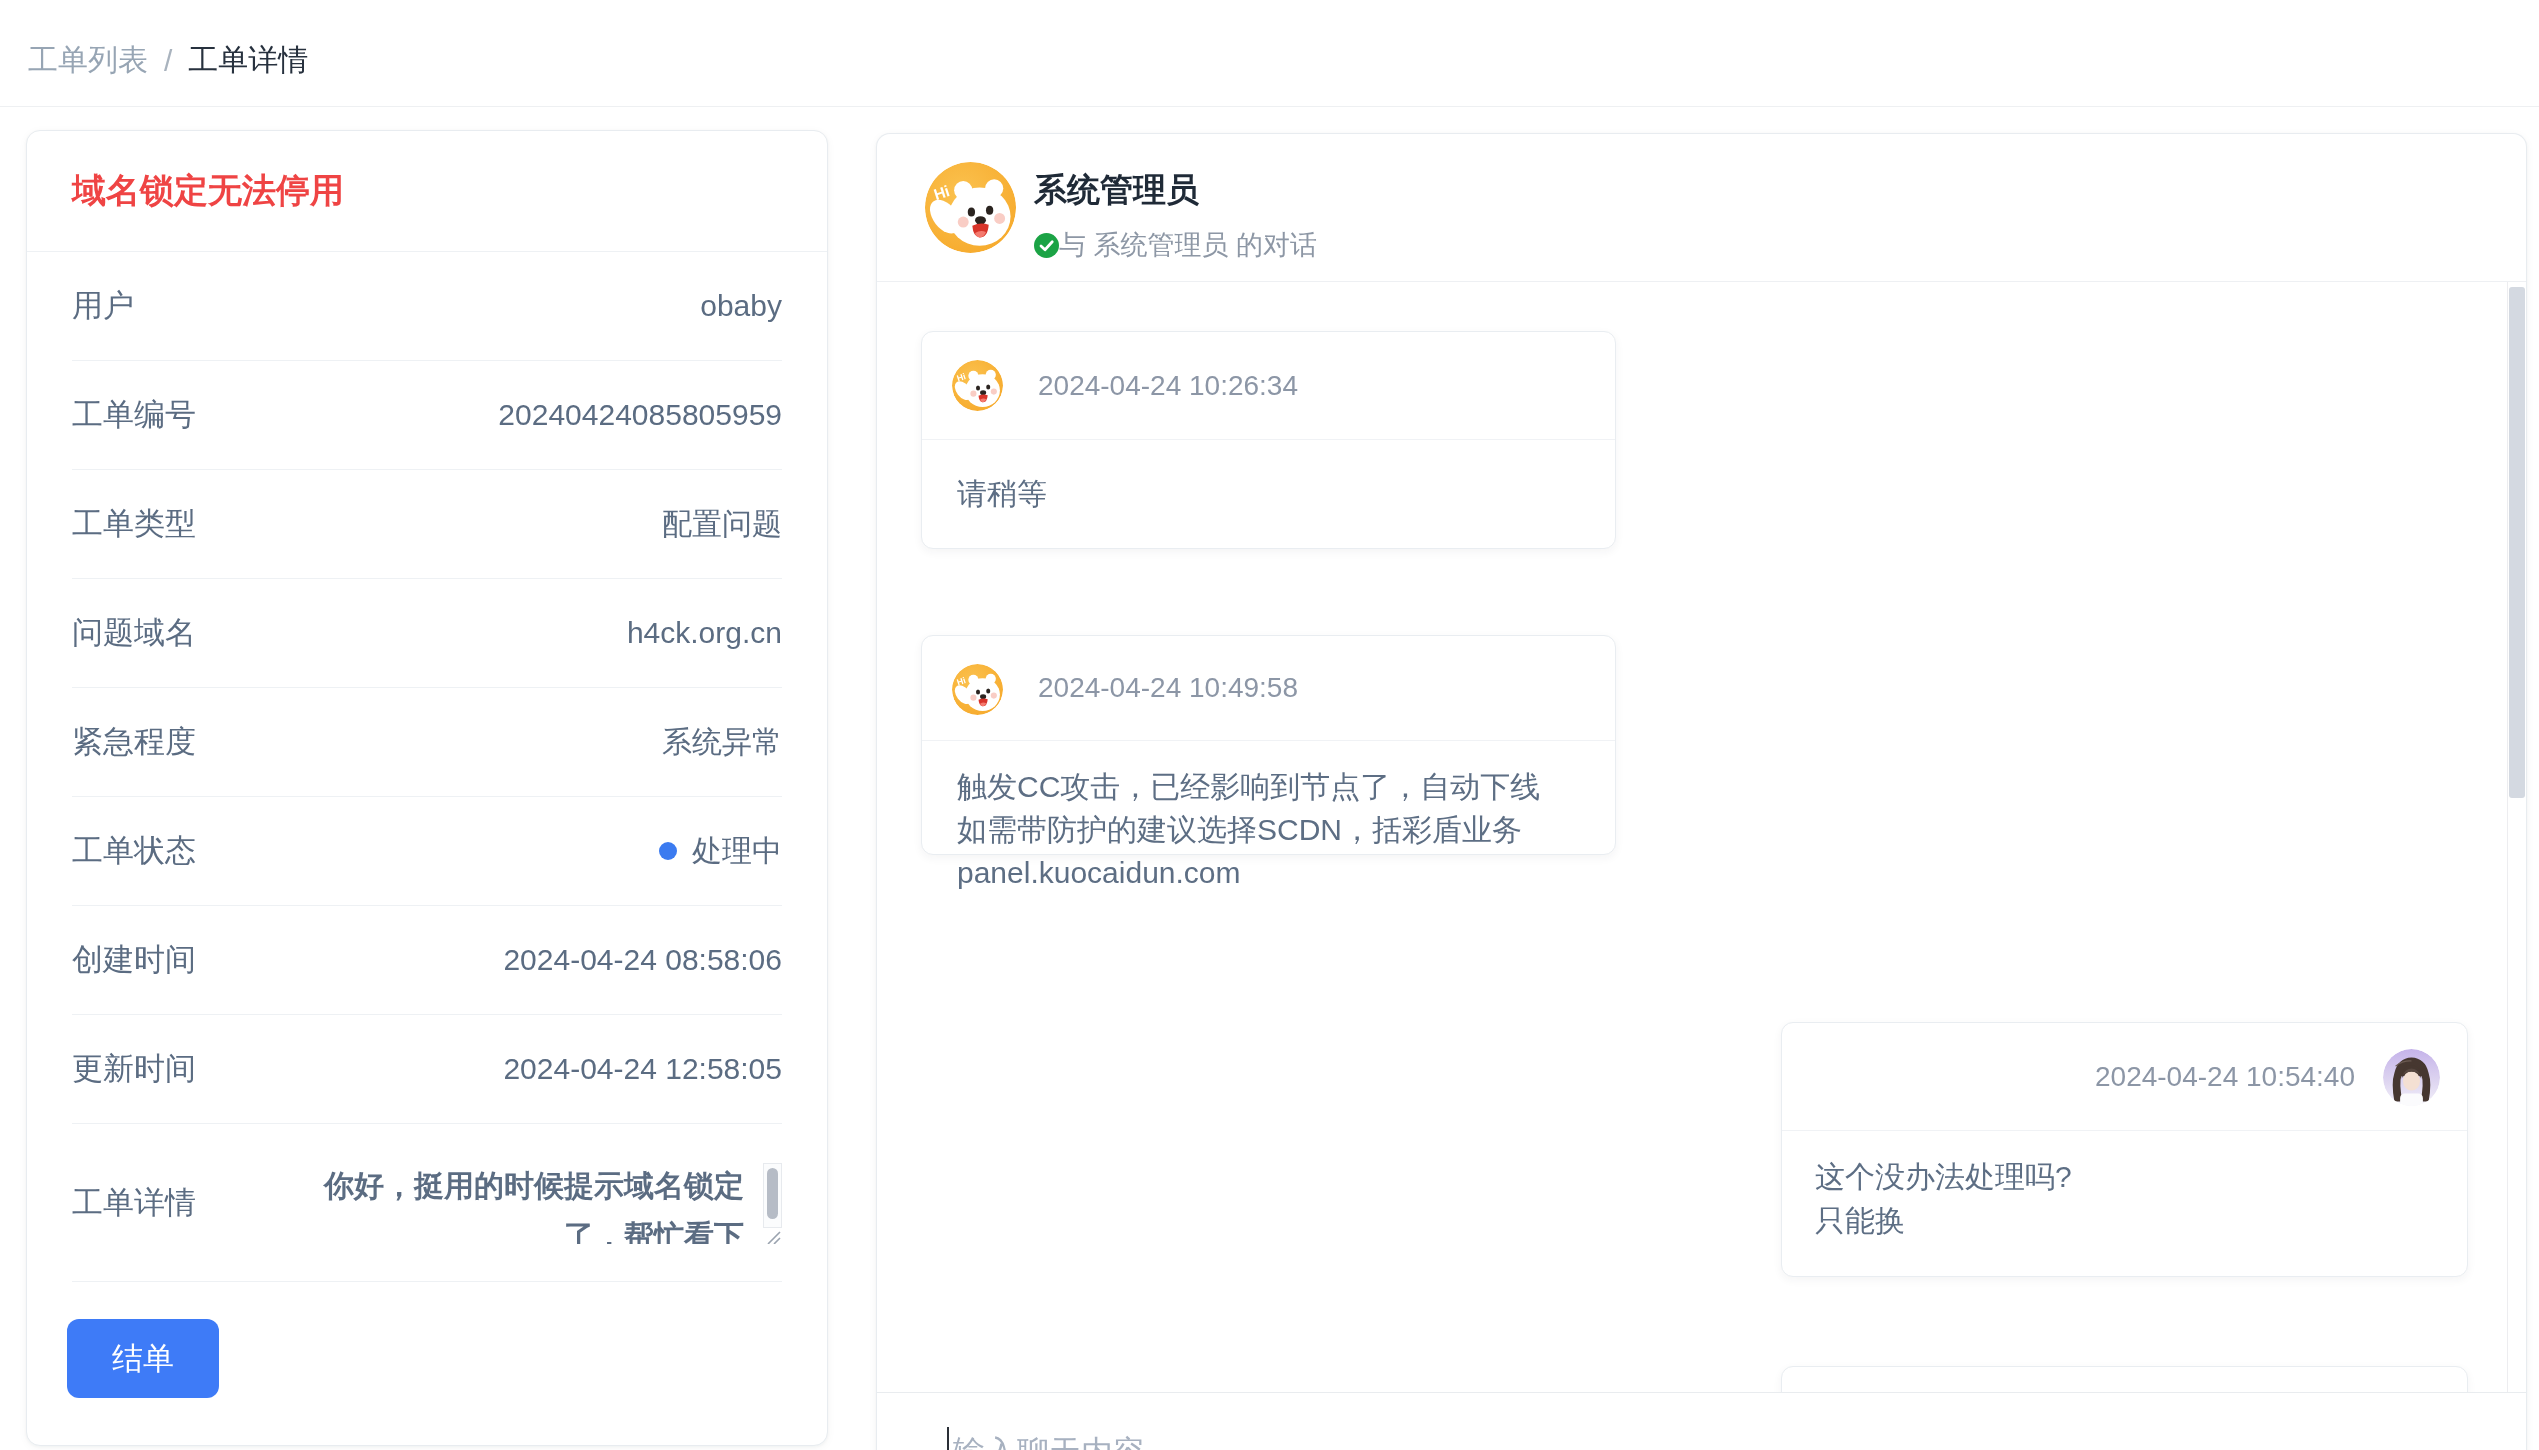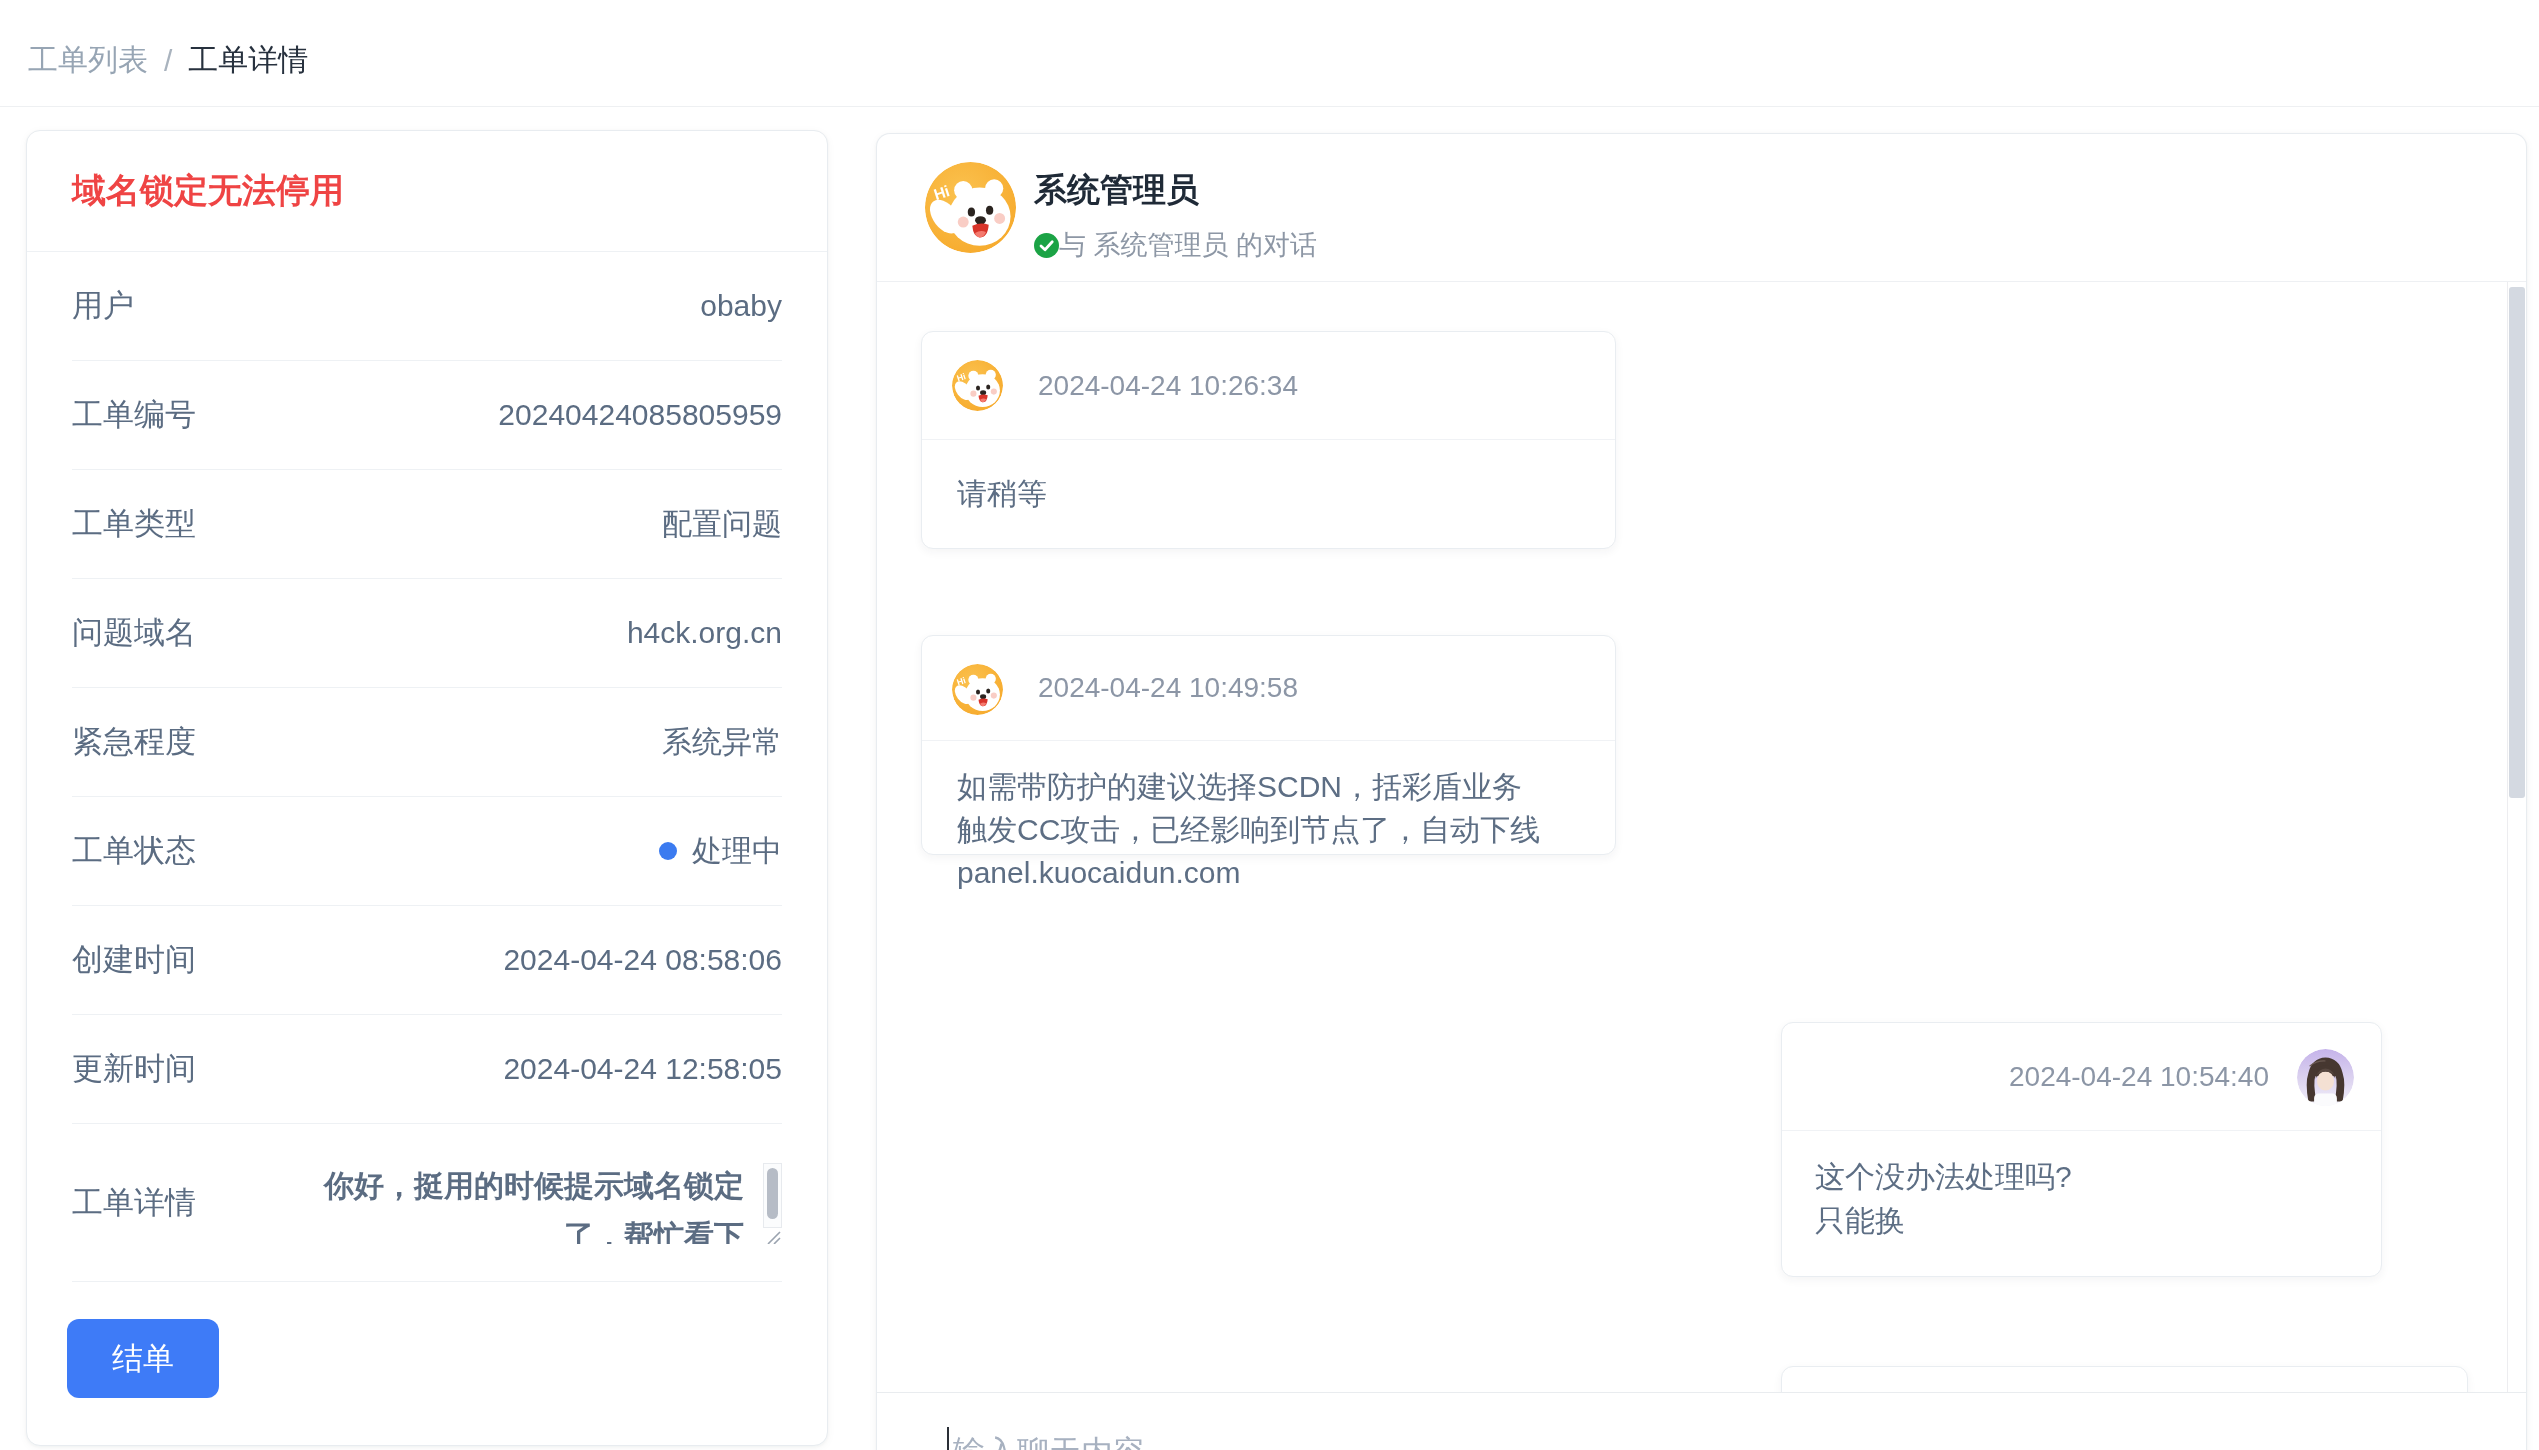--- a/index.html
+++ b/index.html
@@ -236,8 +236,8 @@
           <div class="admin-msg-time msg-time">2024-04-24 10:49:58</div>
         </div>
         <div class="msg-body">
+          <div>触发CC攻击，已经影响到节点了，自动下线</div>
           <div>如需带防护的建议选择SCDN，括彩盾业务</div>
-          <div>触发CC攻击，已经影响到节点了，自动下线</div>
           <div>panel.kuocaidun.com</div>
         </div>
       </div>

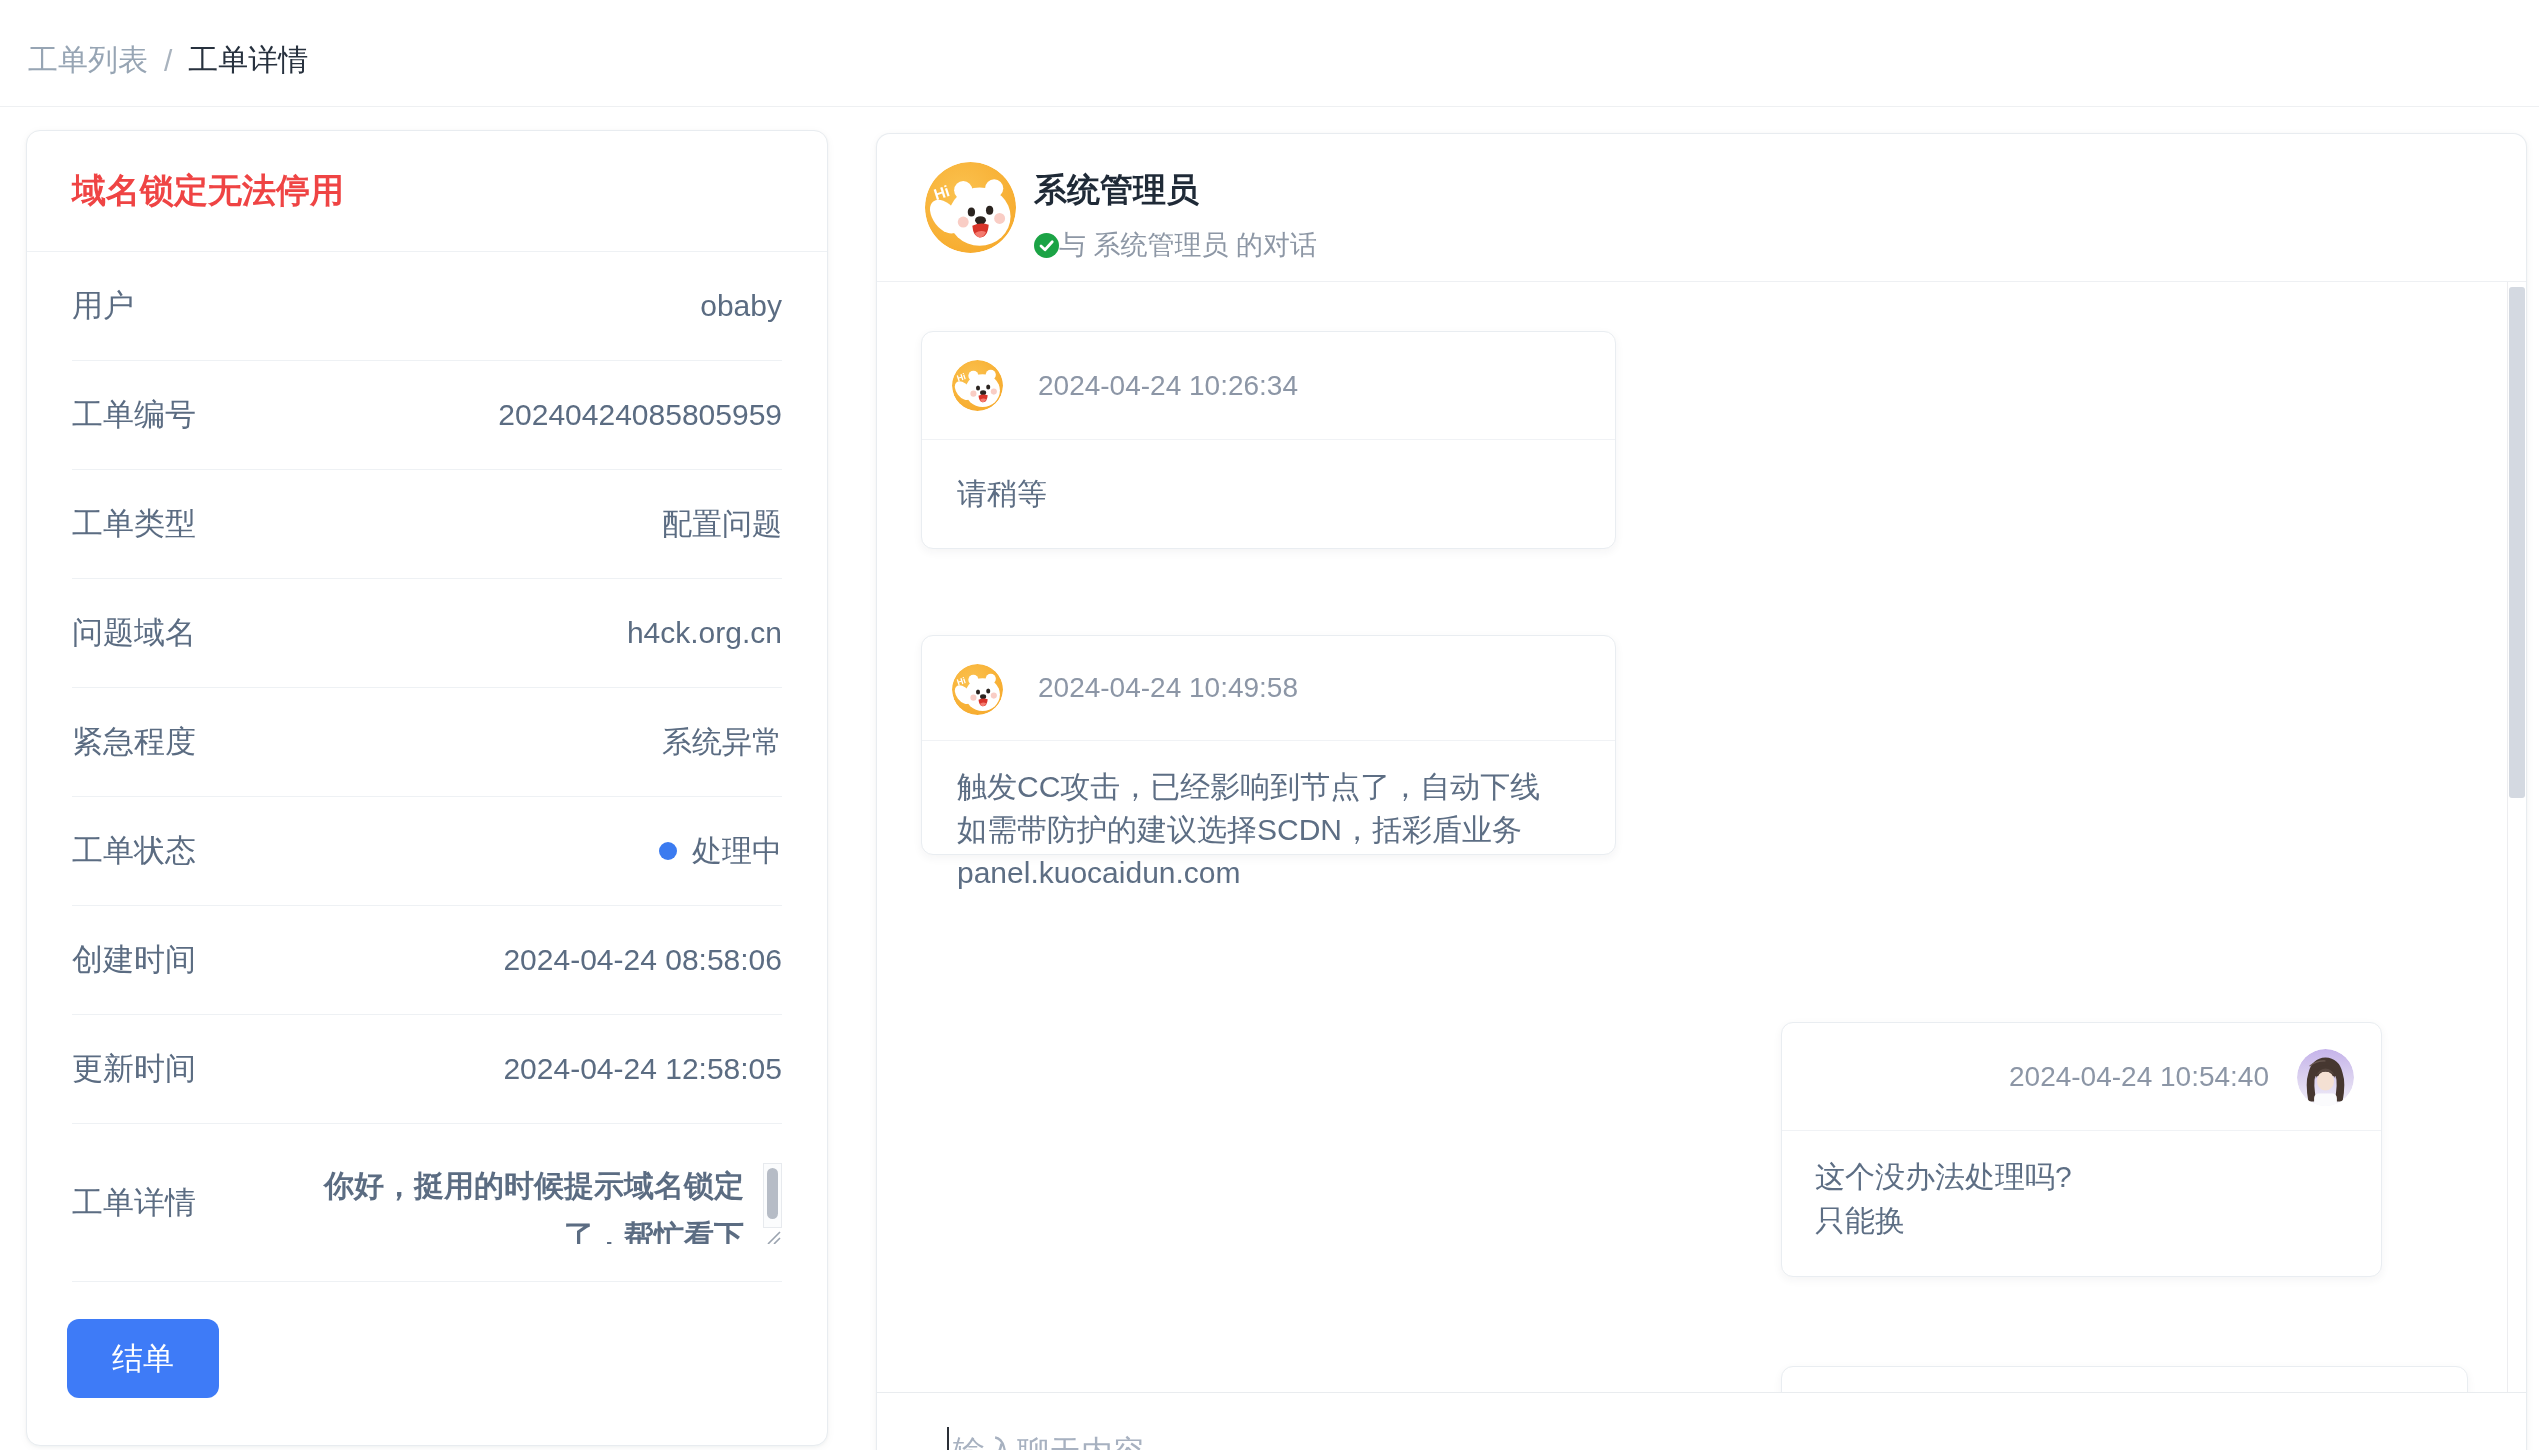--- a/index.html
+++ b/index.html
@@ -65,7 +65,7 @@
   #msg-0 .msg-body { padding:0 35px; height:109px; display:flex; align-items:center; }
   #msg-1 .msg-body { padding:24px 35px 0 35px; line-height:43px; }
 
-  #msg-2 { left:904px; top:740px; width:601px; height:255px; }
+  #msg-2 { left:904px; top:740px; width:687px; height:255px; }
   #msg-2 .msg-header { height:108px; }
   .user-msg-avatar { position:absolute; right:27px; top:26px; width:57px; height:57px; }
   .user-msg-time { position:absolute; right:112px; top:0; height:100%; display:flex; align-items:center; }

